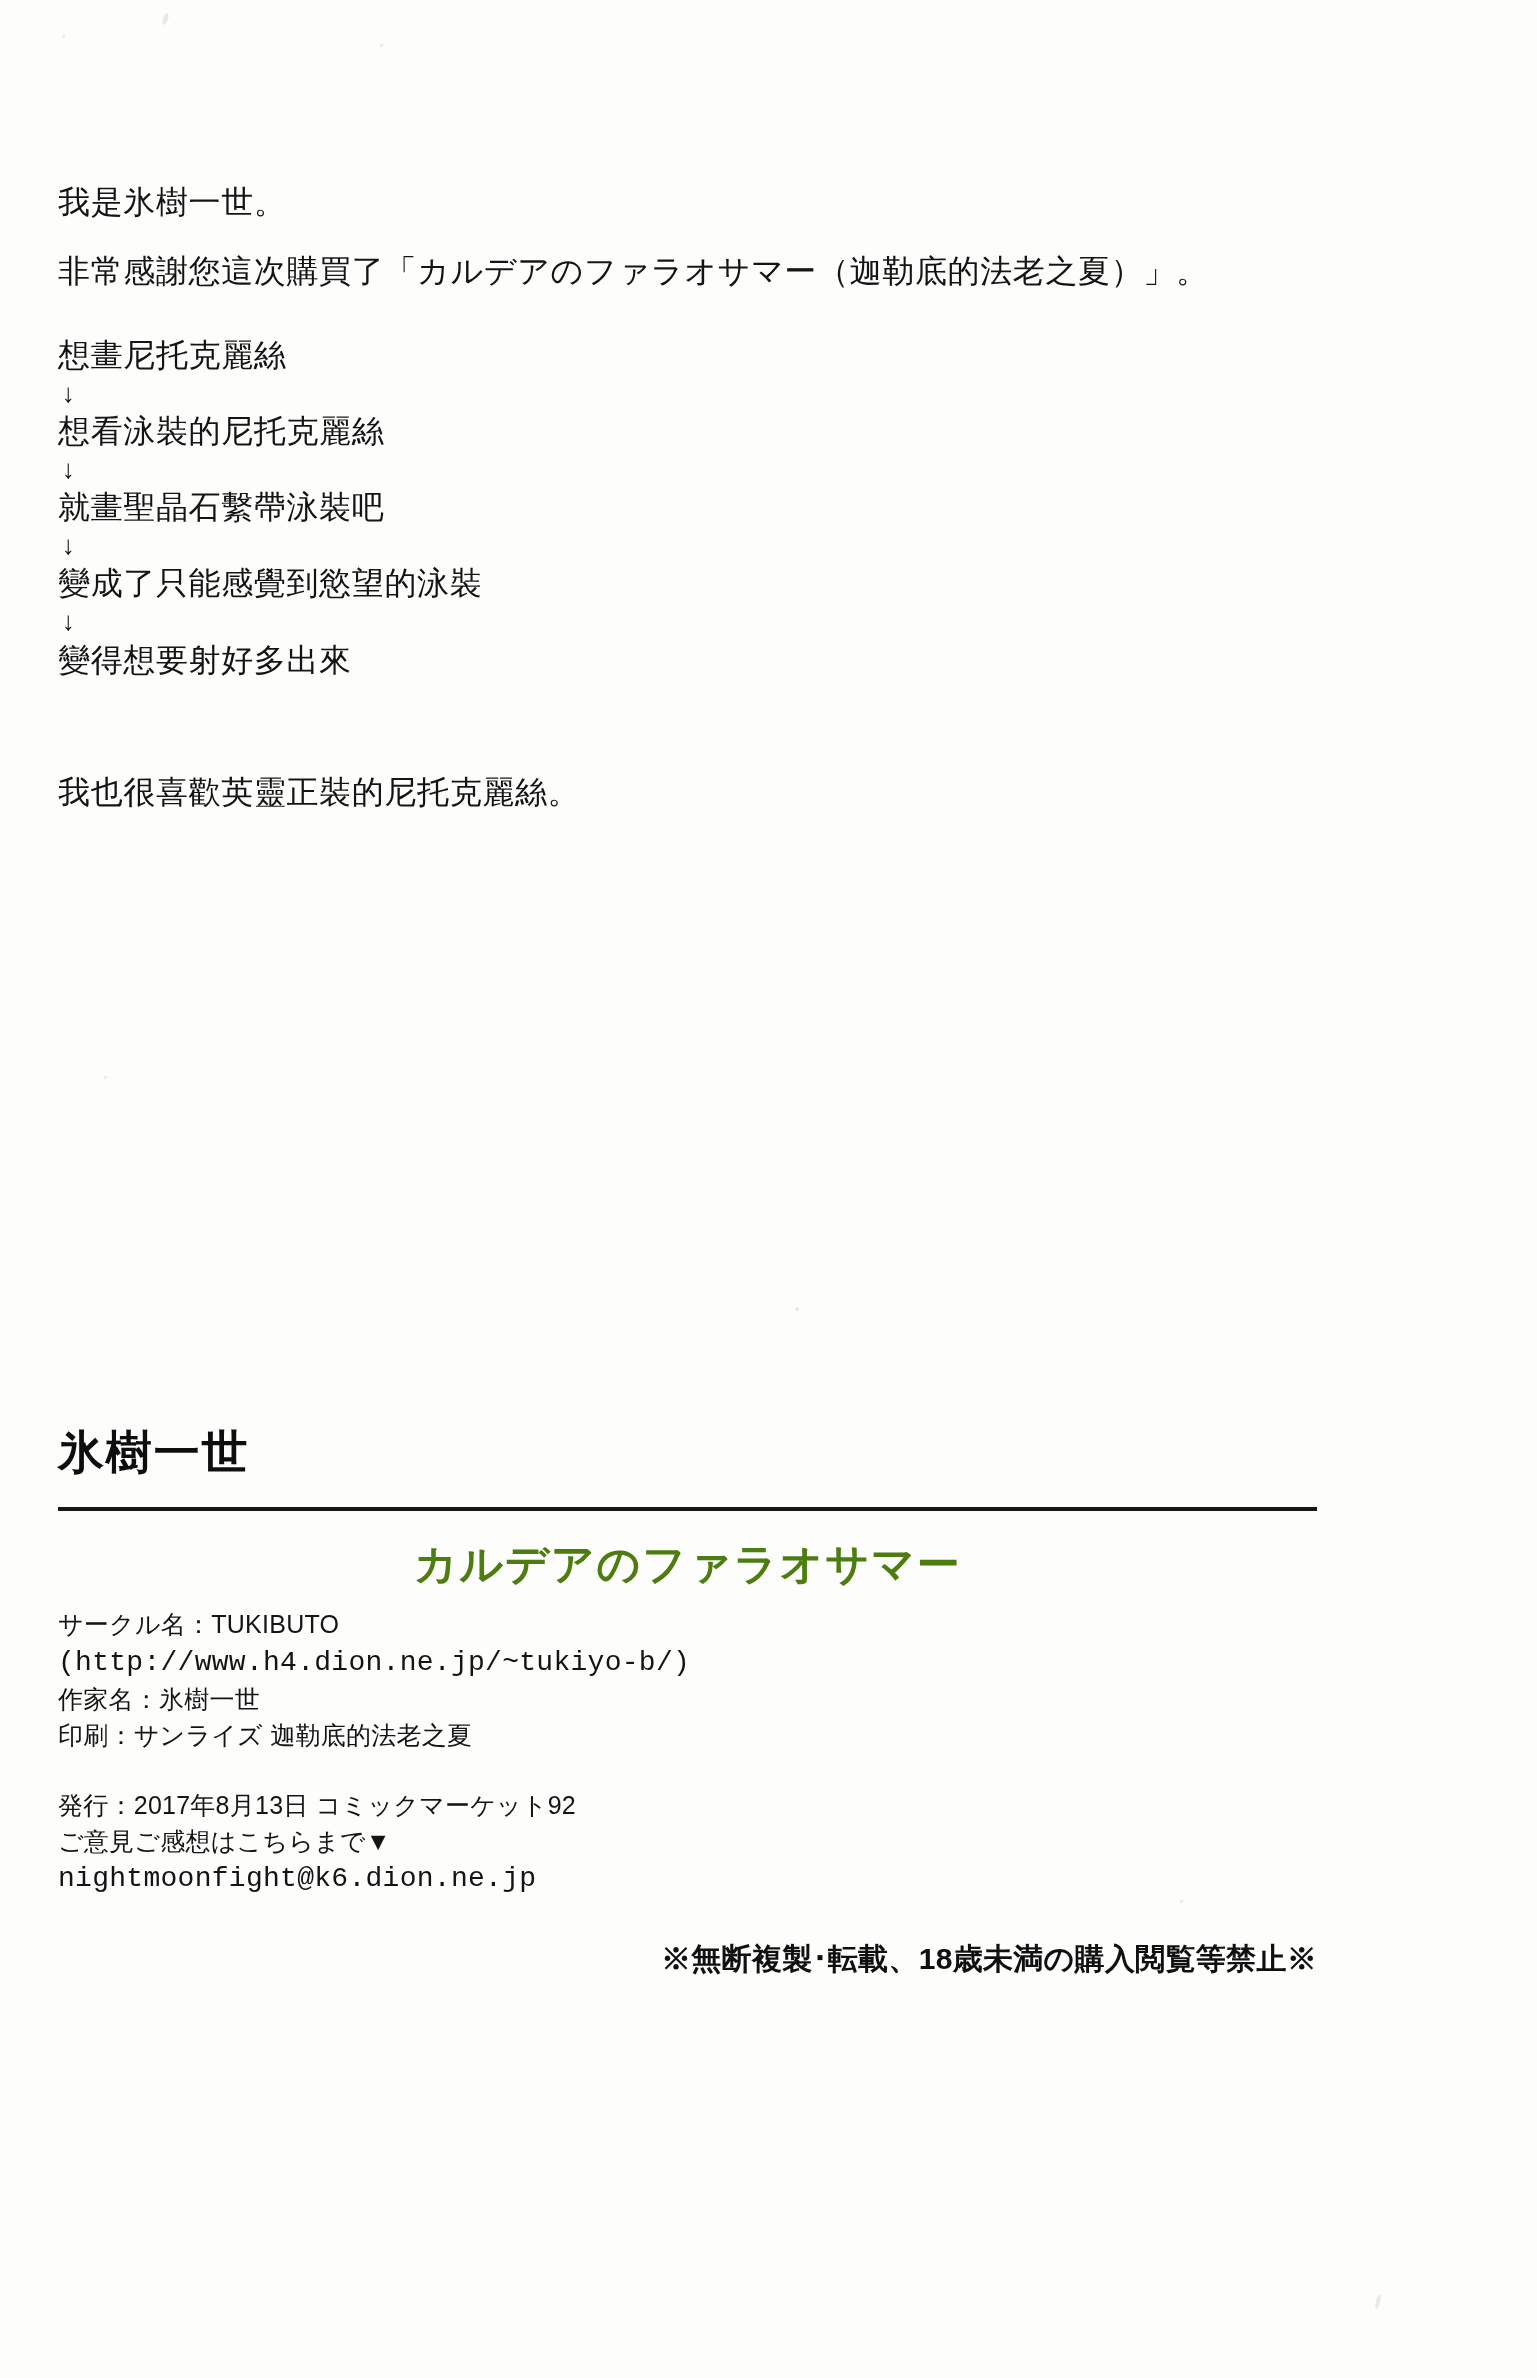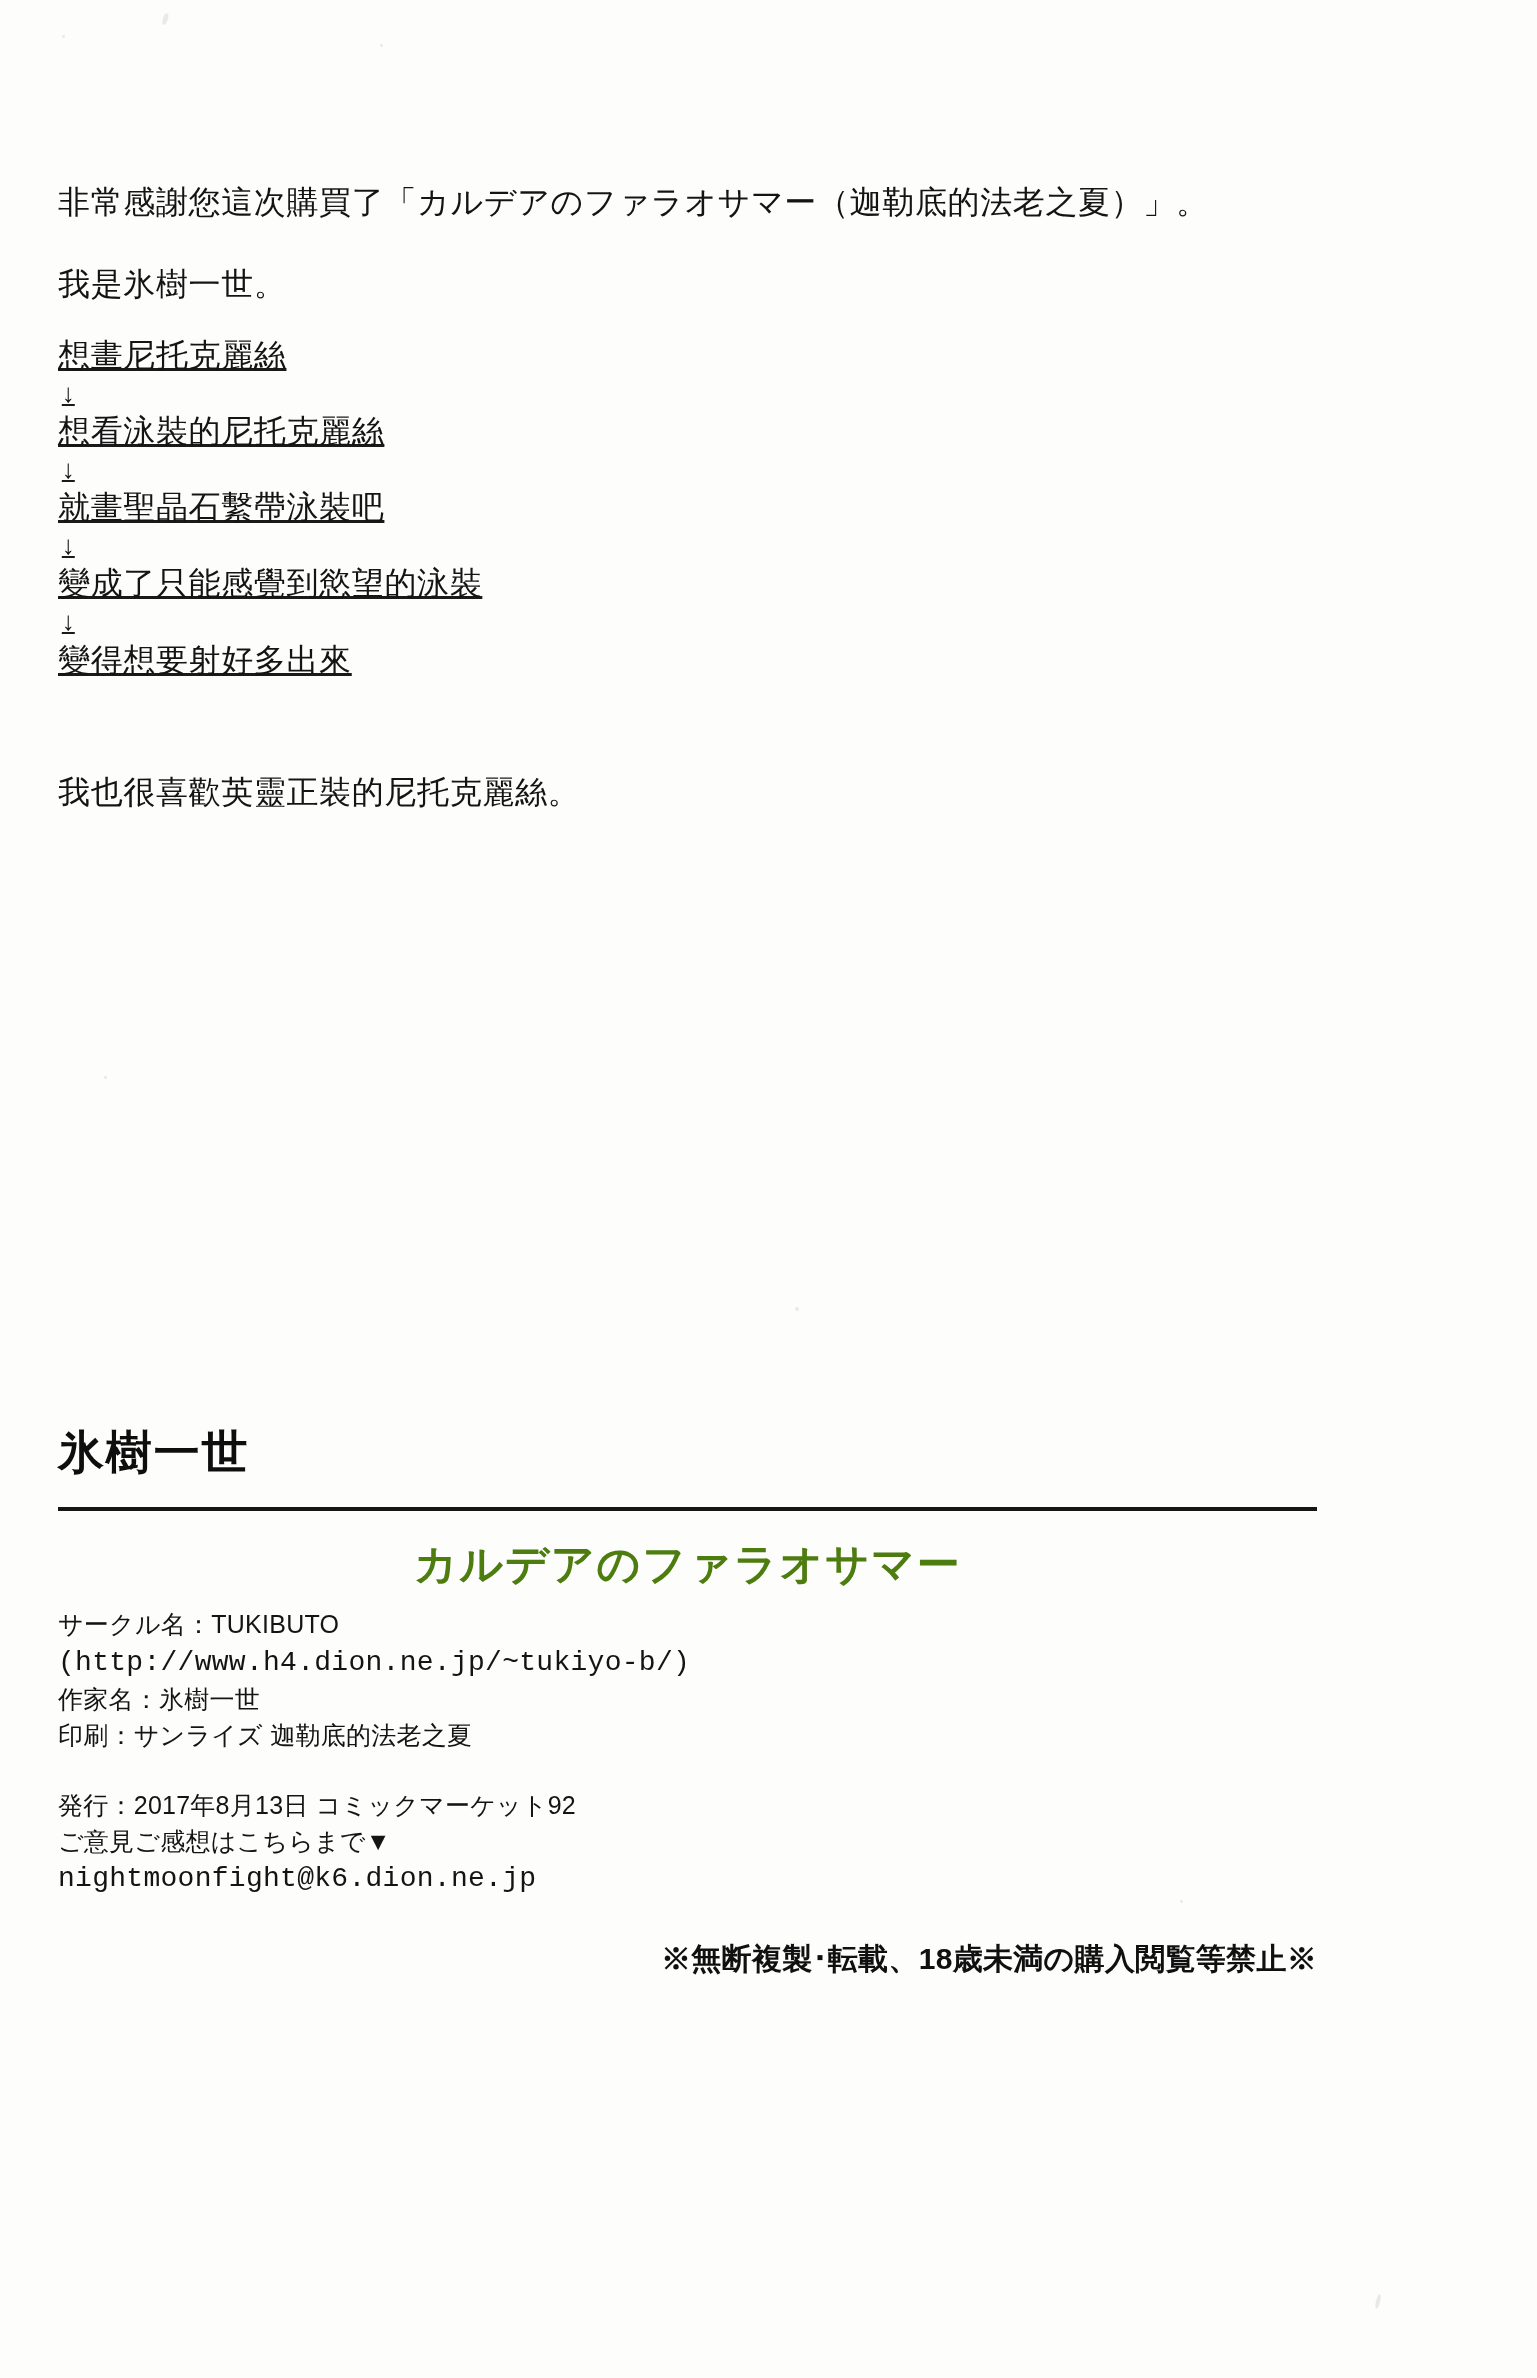--- a/index.html
+++ b/index.html
@@ -145,8 +145,8 @@
   <div class="speck" style="left:104px; top:1076px; width:2.9px; height:2.9px;"></div>
 
   <section class="afterword">
+    <p class="line">我是氷樹一世。</p>
     <p class="line title-line">非常感謝您這次購買了「カルデアのファラオサマー（迦勒底的法老之夏）」。</p>
-    <p class="line">我是氷樹一世。</p>
 
     <div class="chain">
       <p class="step">想畫尼托克麗絲</p>

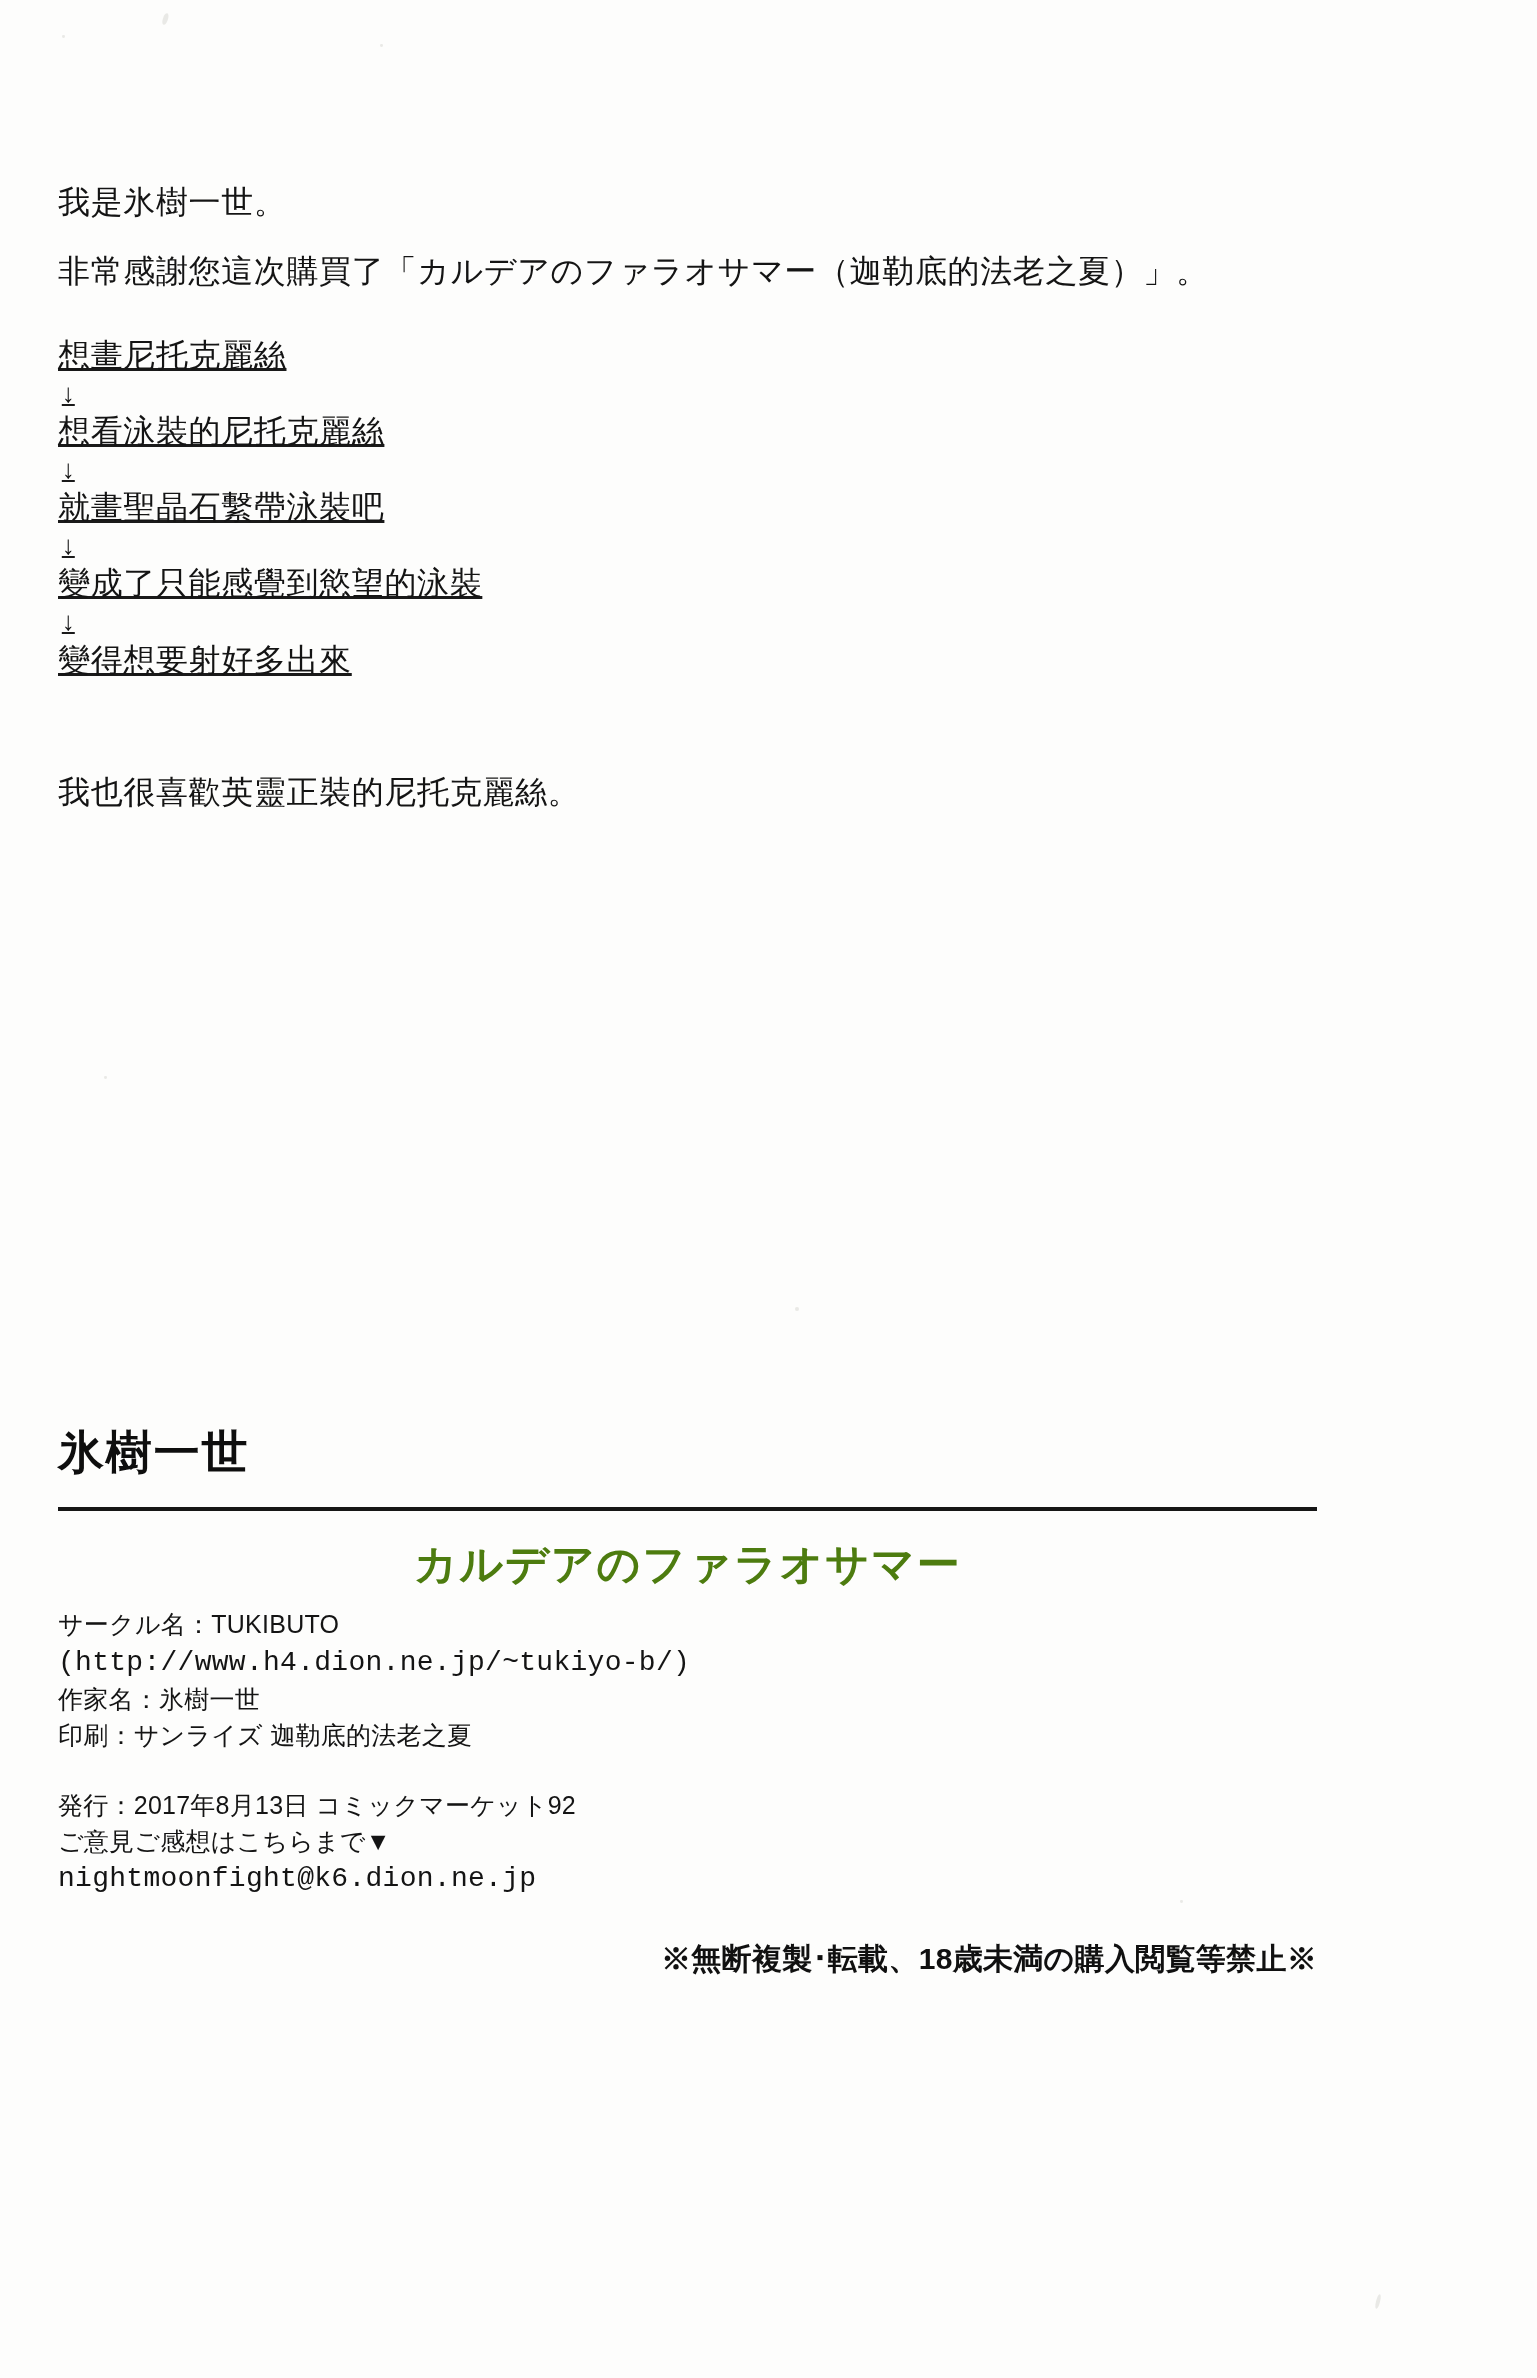--- a/index.html
+++ b/index.html
@@ -40,7 +40,6 @@
   }
   .chain {
     margin-top: 6px;
-    text-decoration: underline;
   }
   .chain .step {
     font-size: 32px;

